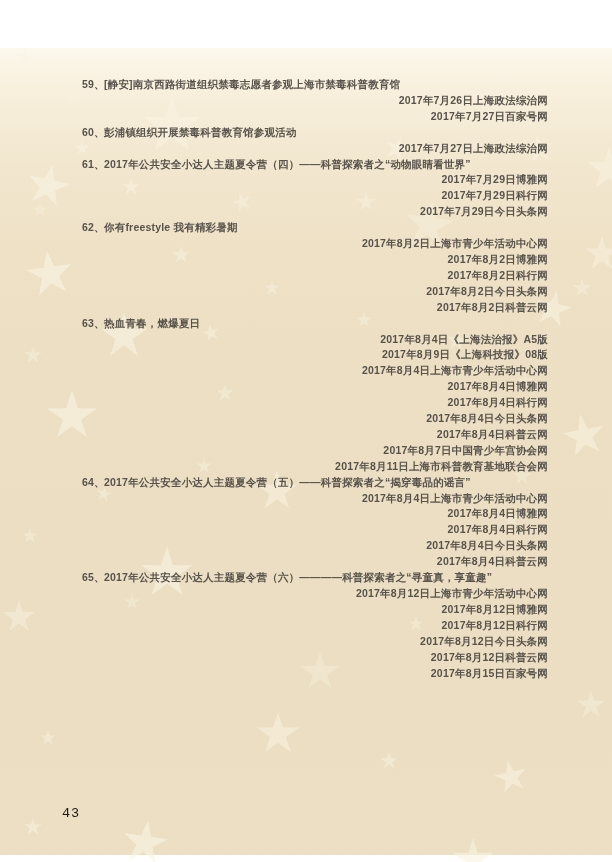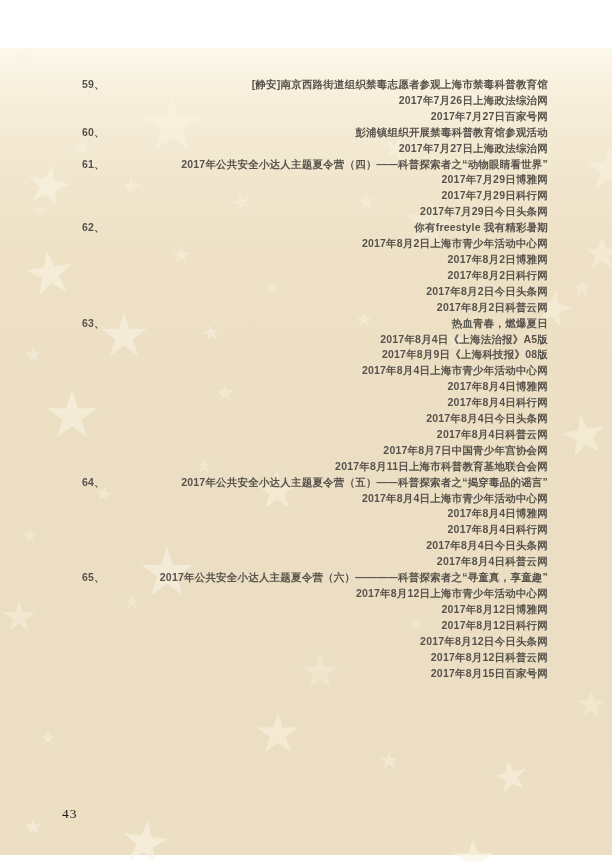--- a/index.html
+++ b/index.html
@@ -25,7 +25,7 @@
     color:#57524c; font-size:10.5px; line-height:15.9px; font-weight:600;
     letter-spacing:0.2px;
   }
-  .entry-title-row { display:flex;text-align:right; }
+  .entry-title-row { display:flex; }
   .entry-no { width:22px; flex:none; }
   .entry-title { flex:1; }
   .publication-line { text-align:right; }

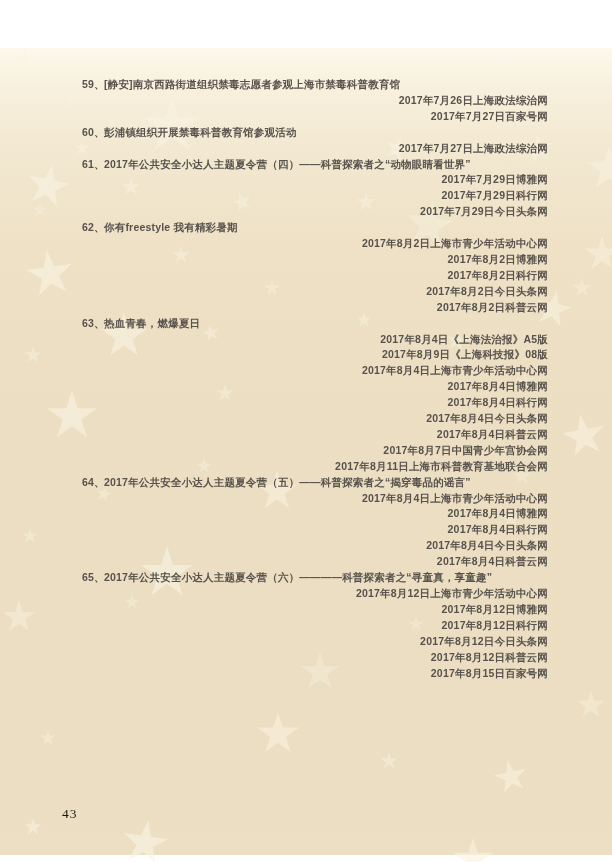--- a/index.html
+++ b/index.html
@@ -31,7 +31,7 @@
   .publication-line { text-align:right; }
   .page-number {
     position:absolute; left:62px; top:806px; z-index:2;
-    font-family:Liberation Serif, serif;
+    font-family:Liberation Mono, monospace;
     font-size:13.5px; color:#1c1a17; letter-spacing:1px;
   }
 </style>

